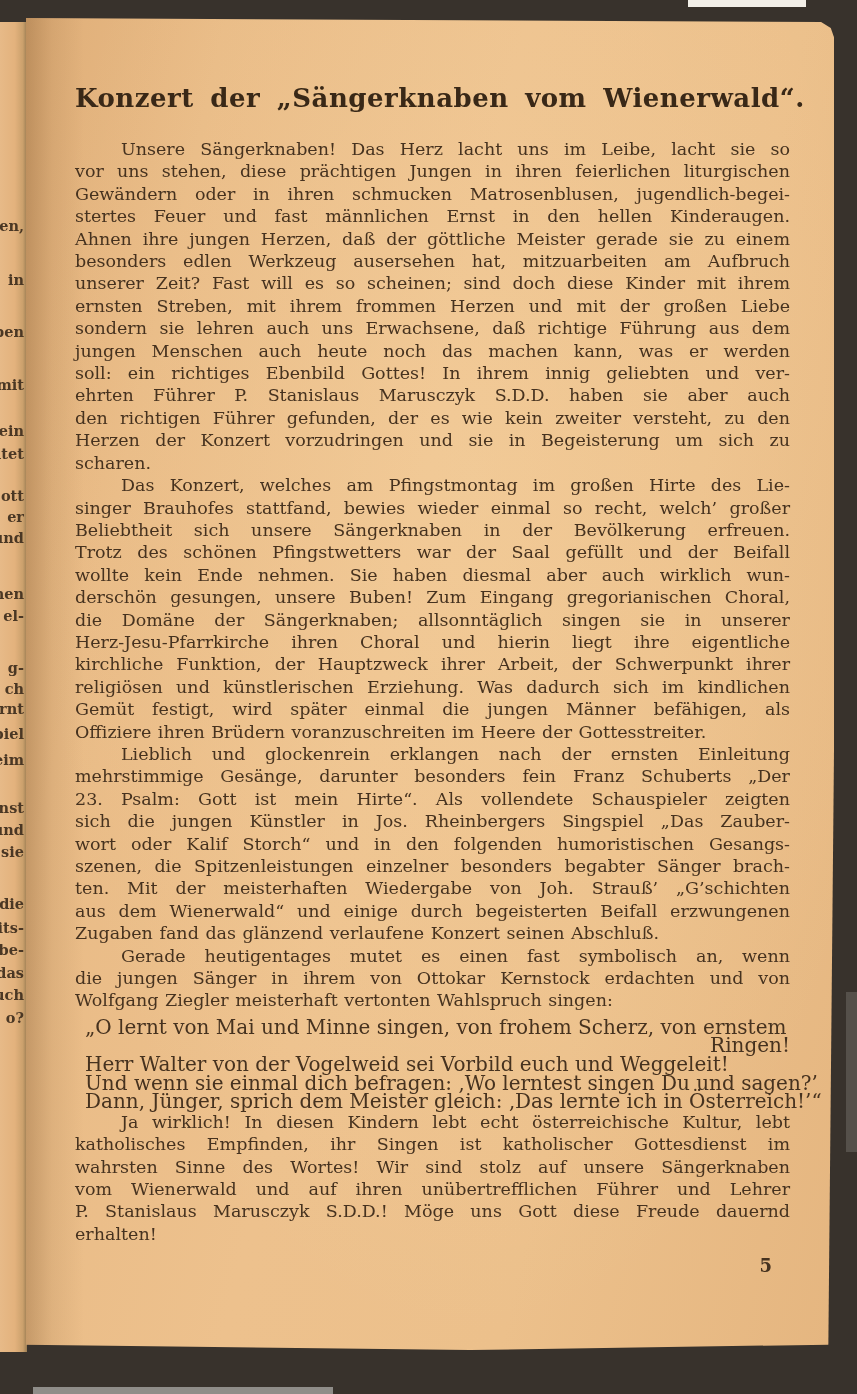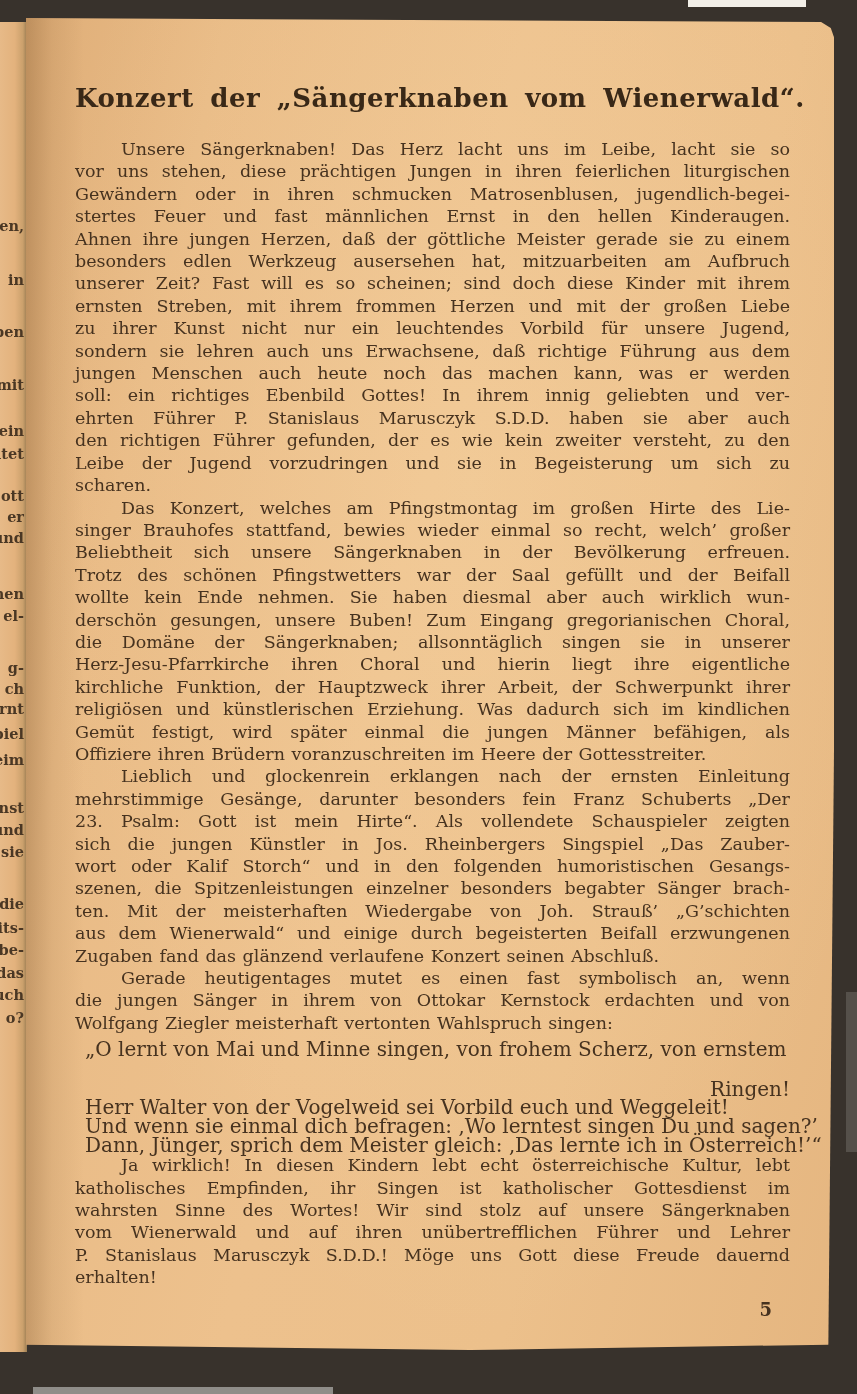--- a/index.html
+++ b/index.html
@@ -120,7 +120,6 @@
             <div class="line">besonders edlen Werkzeug ausersehen hat, mitzuarbeiten am Aufbruch</div>
             <div class="line">unserer Zeit? Fast will es so scheinen; sind doch diese Kinder mit ihrem</div>
             <div class="line">ernsten Streben, mit ihrem frommen Herzen und mit der großen Liebe</div>
-            <div class="line">zu ihrer Kunst nicht nur ein leuchtendes Vorbild für unsere Jugend,</div>
             <div class="line">sondern sie lehren auch uns Erwachsene, daß richtige Führung aus dem</div>
             <div class="line">jungen Menschen auch heute noch das machen kann, was er werden</div>
             <div class="line">soll: ein richtiges Ebenbild Gottes! In ihrem innig geliebten und ver-</div>

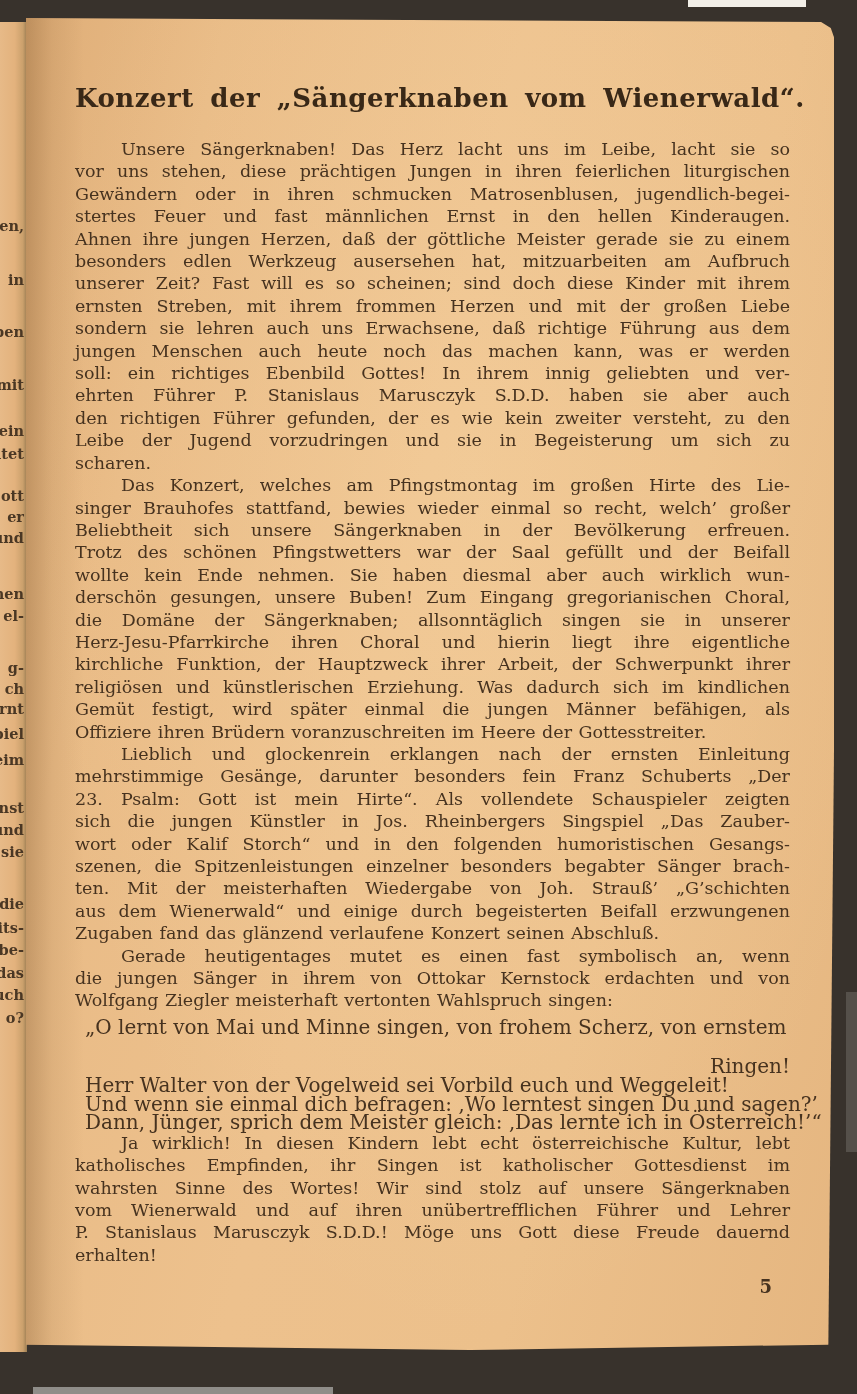--- a/index.html
+++ b/index.html
@@ -125,7 +125,7 @@
             <div class="line">soll: ein richtiges Ebenbild Gottes! In ihrem innig geliebten und ver-</div>
             <div class="line">ehrten Führer P. Stanislaus Marusczyk S.D.D. haben sie aber auch</div>
             <div class="line">den richtigen Führer gefunden, der es wie kein zweiter versteht, zu den</div>
-            <div class="line">Leibe der Jugend vorzudringen und sie in Begeisterung um sich zu</div>
+            <div class="line">Herzen der Konzert vorzudringen und sie in Begeisterung um sich zu</div>
             <div class="line last">scharen.</div>
           </div>
           <div class="para">

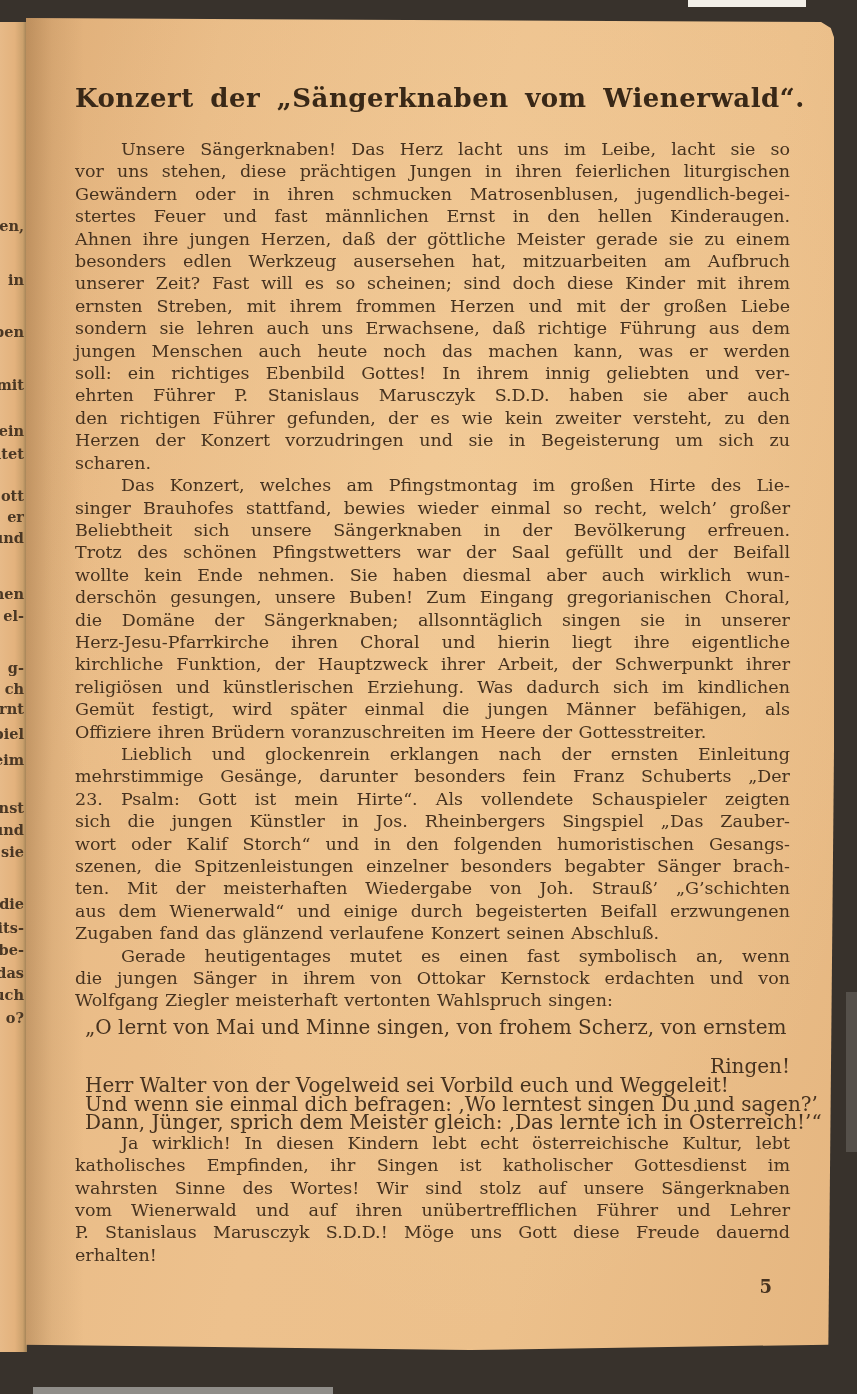--- a/index.html
+++ b/index.html
@@ -64,7 +64,7 @@
     font-size:20px;line-height:18.6px;color:#46321f;
     text-align:left;white-space:nowrap;
   }
-  .qline.qright{text-align:right;white-space:normal;margin-top:21px;}
+  .qline.qright{text-align:right;white-space:normal;}
   .pagenum{
     margin-top:10px;margin-right:18px;
     text-align:right;font-size:18px;font-weight:bold;color:#46321f;

